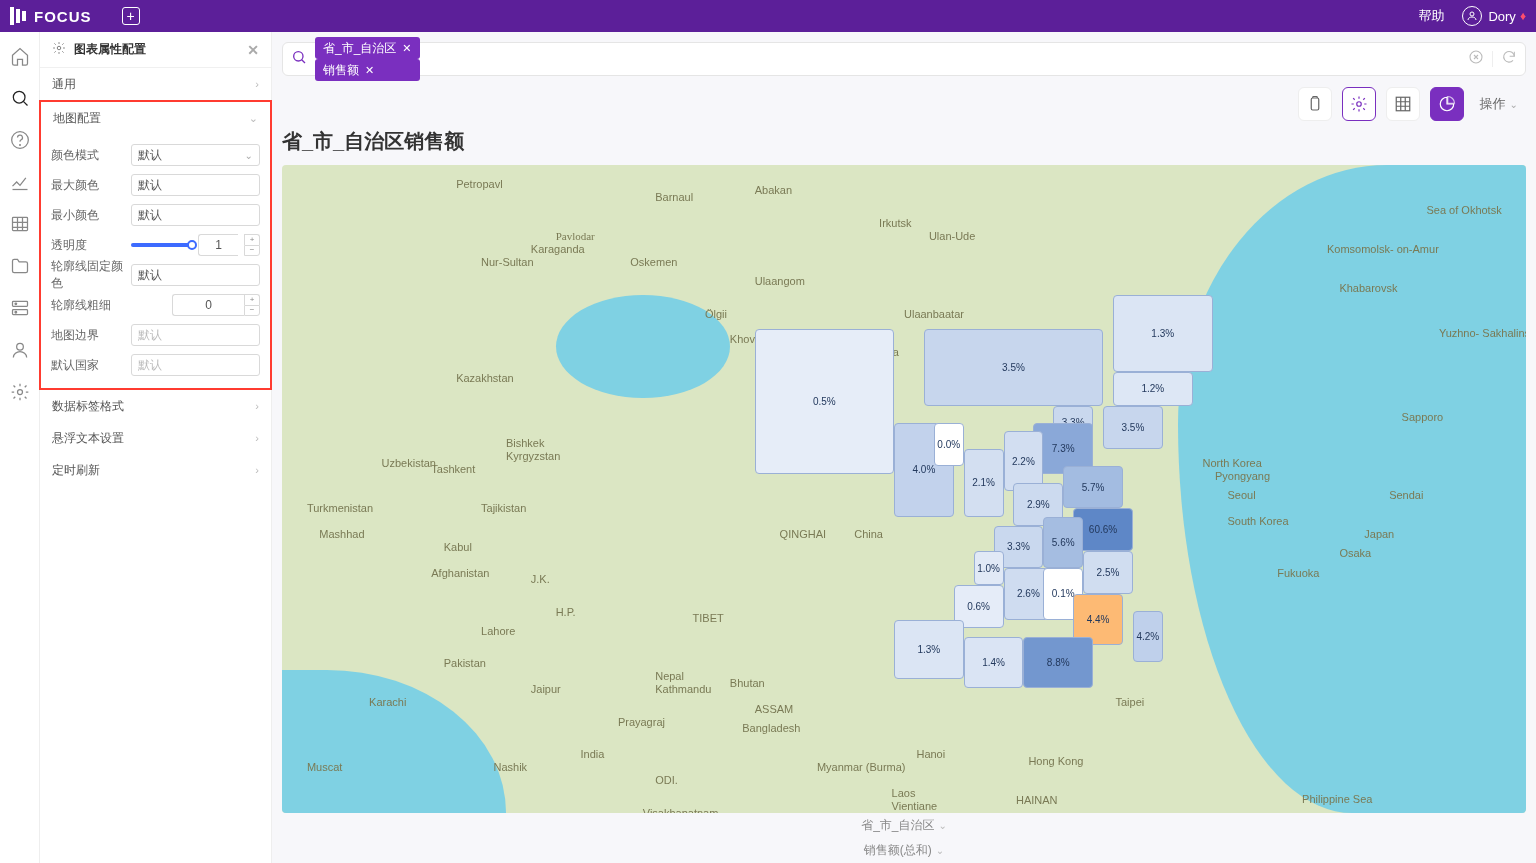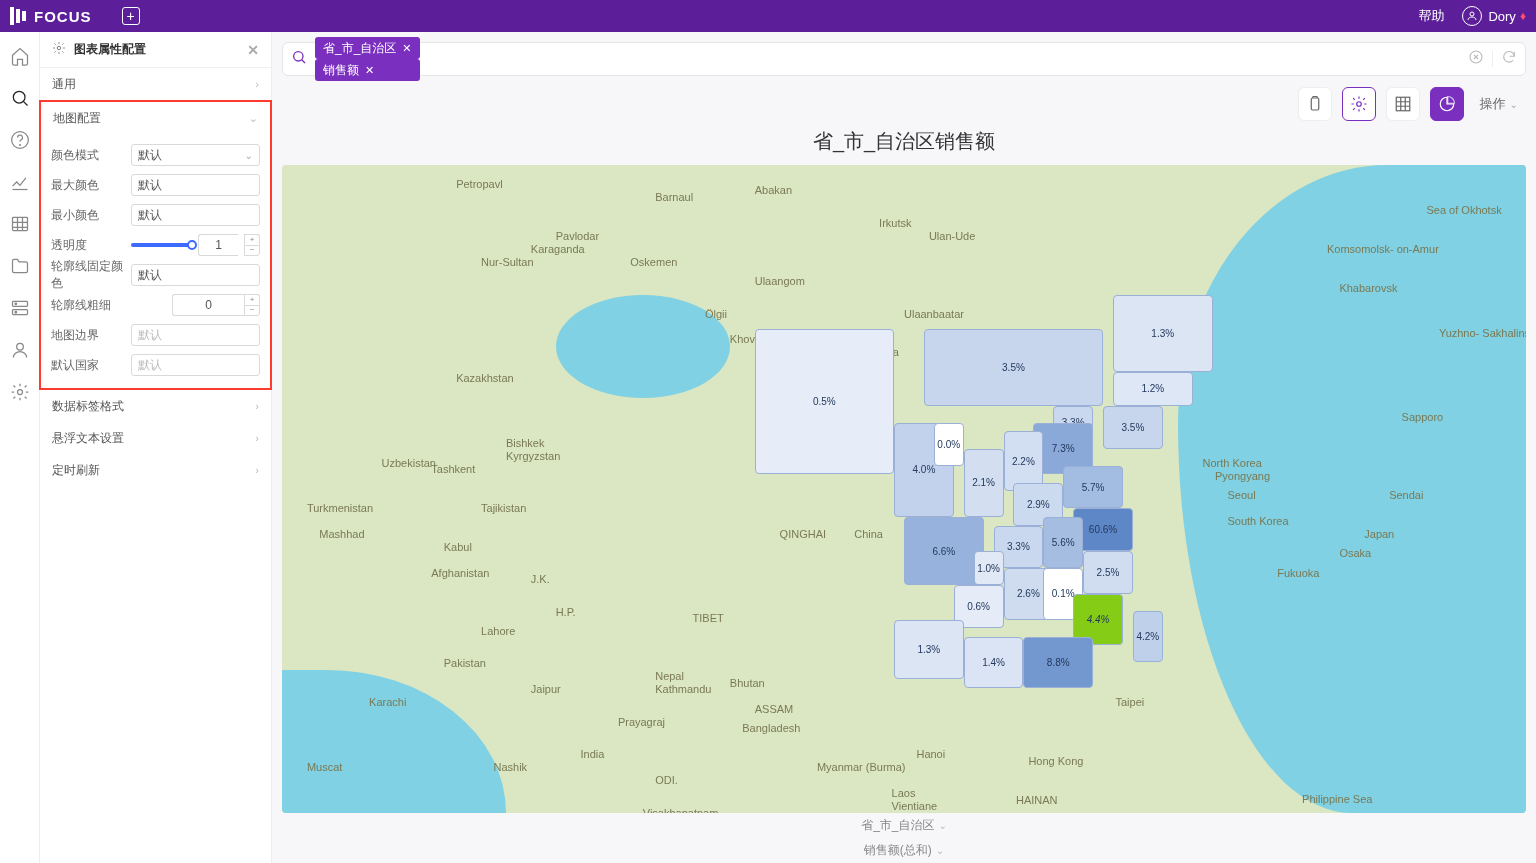--- a/index.html
+++ b/index.html
@@ -126,7 +126,7 @@
   .tbtn svg { width:18px; height:18px; fill:none; stroke:currentColor; stroke-width:1.6;}
   .opmenu { display:flex; align-items:center; gap:4px; font-size:13px; color:#666; cursor:pointer; margin-left:6px;}
 
-  .chart-title { text-align:center; font-size:20px; font-weight:400; color:#333; margin-top:-4px; }
+  .chart-title { font-size:20px; font-weight:700; color:#333; margin-top:-4px; }
 
   .map-box {
     flex:1; margin:10px 0 0 0; background:#dbe6c3; border-radius:4px; position:relative; overflow:hidden;

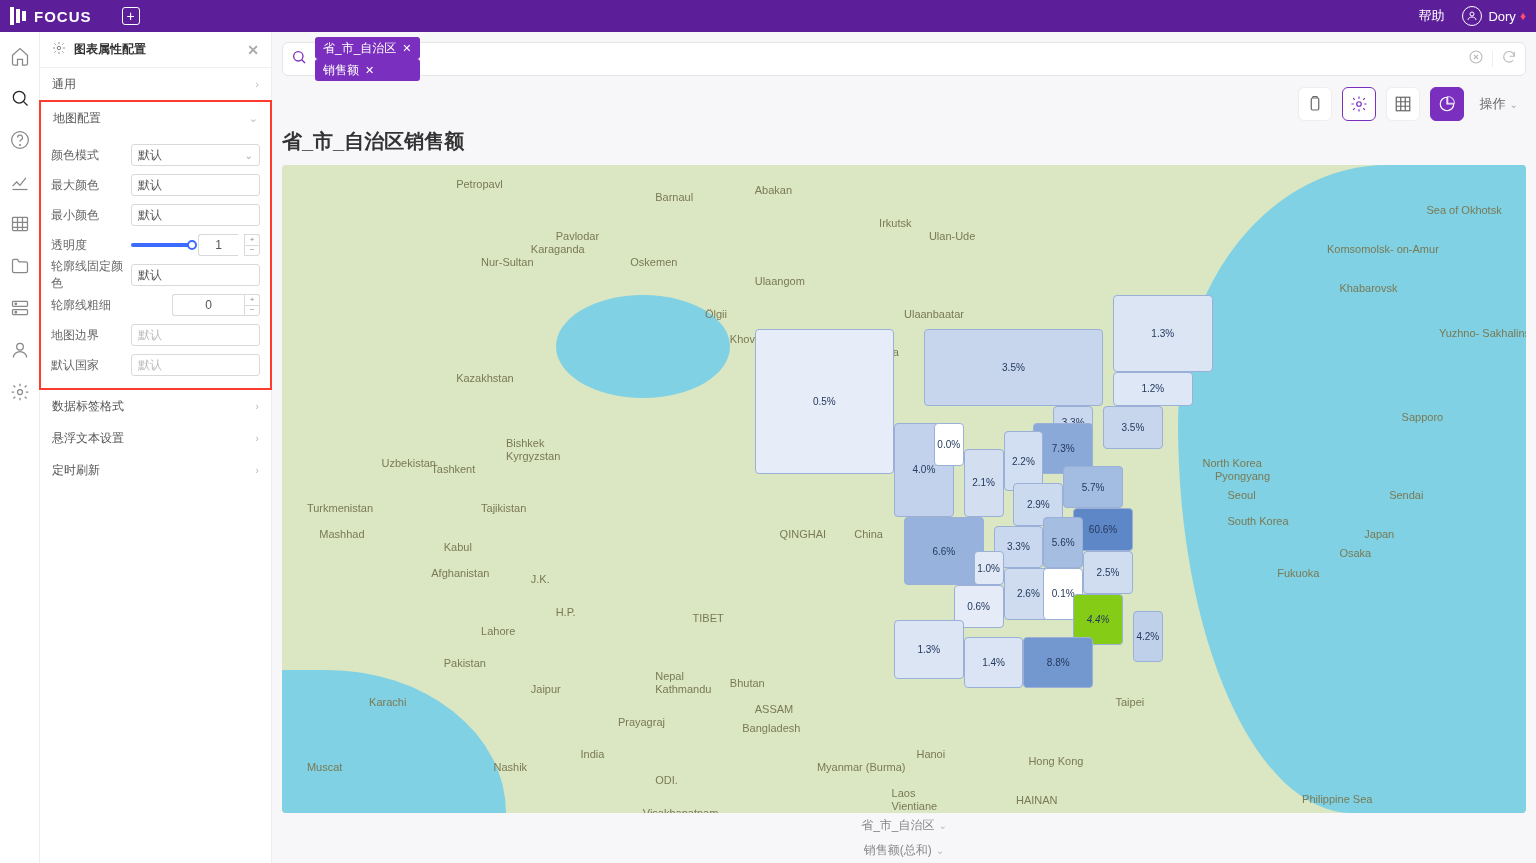--- a/index.html
+++ b/index.html
@@ -474,7 +474,7 @@
             <div class="land-label" style="left: 30%; top: 4%;">Barnaul</div>
             <div class="land-label" style="left: 38%; top: 3%;">Abakan</div>
             <div class="land-label" style="left: 20%; top: 12%;">Karaganda</div>
-            <div class="land-label" style="left: 22%; top: 10%;">Pavlodar</div>
+            <div class="land-label" style="left: 22%; top: 10%; font-family: Liberation Serif, serif;">Pavlodar</div>
             <div class="land-label" style="left: 28%; top: 14%;">Oskemen</div>
             <div class="land-label" style="left: 38%; top: 17%;">Ulaangom</div>
             <div class="land-label" style="left: 34%; top: 22%;">Ölgii</div>

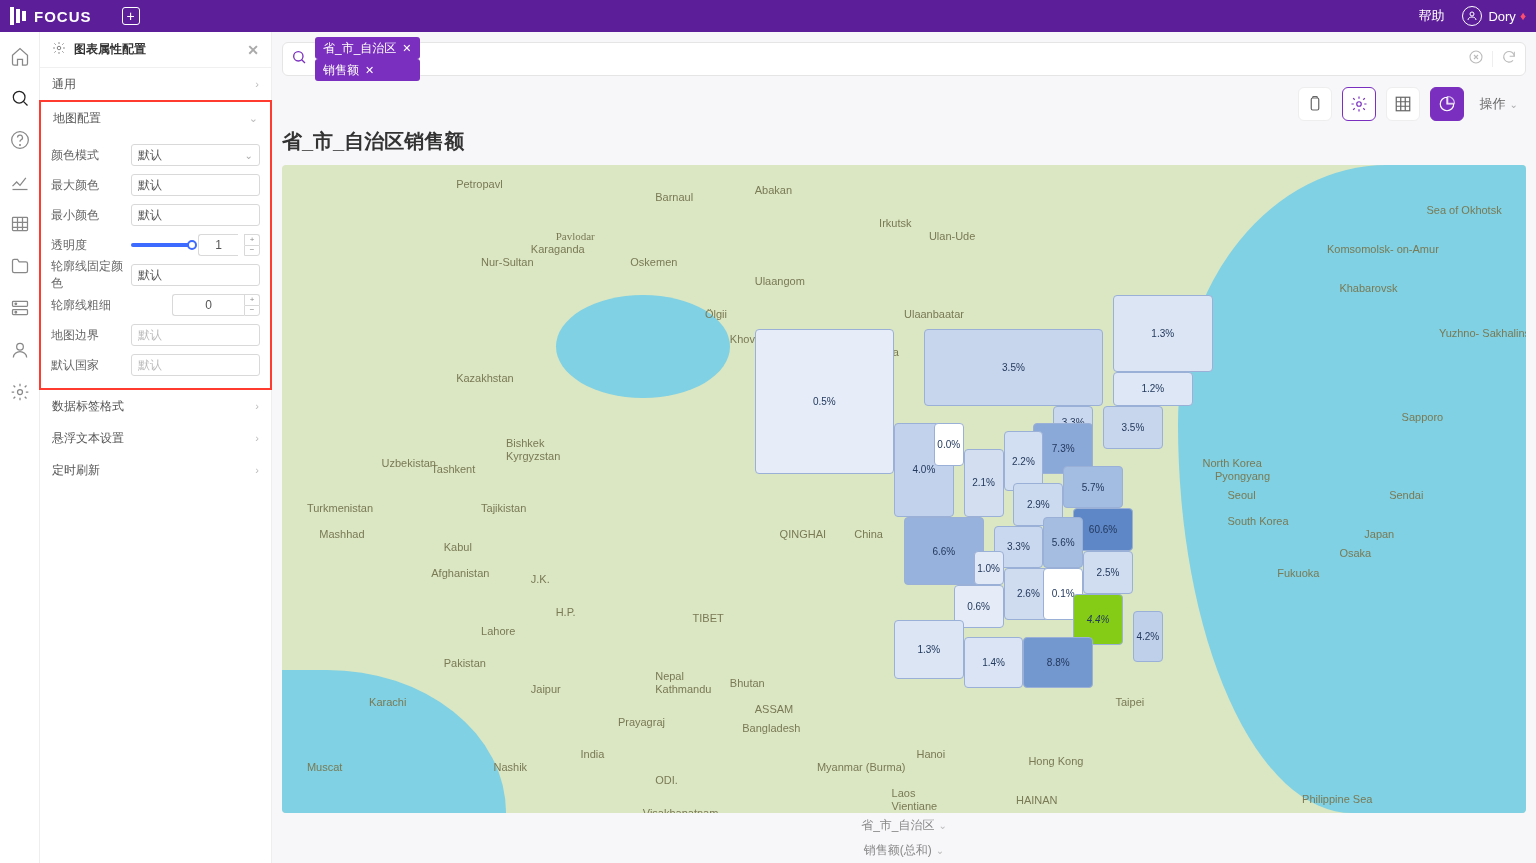--- a/index.html
+++ b/index.html
@@ -517,7 +517,6 @@
             <div class="prov" style="left: 64%; top: 50%; width: 12%; height: 10%; background: rgb(94, 135, 199);">60.6%</div>
             <div class="prov" style="left: 58%; top: 52%; width: 8%; height: 12%; background: rgb(165, 189, 225);">5.6%</div>
             <div class="prov" style="left: 48%; top: 54%; width: 10%; height: 10%; background: rgb(201, 216, 238);">3.3%</div>
-            <div class="prov" style="left: 30%; top: 52%; width: 16%; height: 16%; background: rgb(151, 178, 220);">6.6%</div>
             <div class="prov" style="left: 44%; top: 60%; width: 6%; height: 8%; background: rgb(225, 233, 246);">1.0%</div>
             <div class="prov" style="left: 40%; top: 68%; width: 10%; height: 10%; background: rgb(229, 236, 248);">0.6%</div>
             <div class="prov" style="left: 50%; top: 64%; width: 10%; height: 12%; background: rgb(207, 220, 240);">2.6%</div>

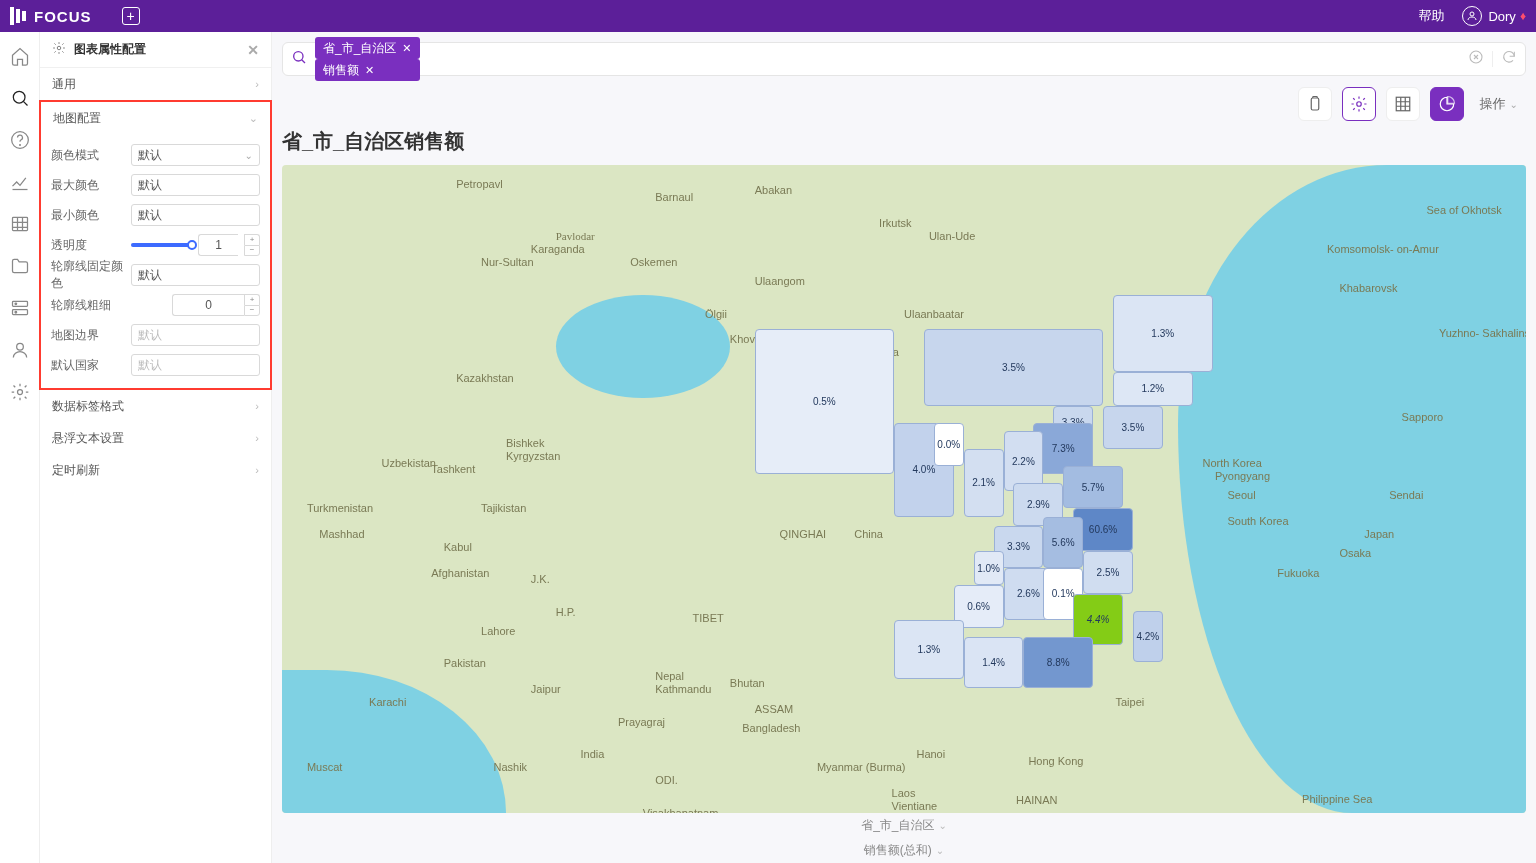--- a/index.html
+++ b/index.html
@@ -522,7 +522,7 @@
             <div class="prov" style="left: 50%; top: 64%; width: 10%; height: 12%; background: rgb(207, 220, 240);">2.6%</div>
             <div class="prov" style="left: 58%; top: 64%; width: 8%; height: 12%; background: rgb(255, 255, 255);">0.1%</div>
             <div class="prov" style="left: 66%; top: 60%; width: 10%; height: 10%; background: rgb(208, 221, 240);">2.5%</div>
-            <div class="prov" style="left: 64%; top: 70%; width: 10%; height: 12%; background: #84cc16; font-style: italic;">4.4%</div>
+            <div class="prov" style="left: 64%; top: 70%; width: 10%; height: 12%; background: #fdba74;">4.4%</div>
             <div class="prov" style="left: 28%; top: 76%; width: 14%; height: 14%; background: rgb(219, 229, 244);">1.3%</div>
             <div class="prov" style="left: 42%; top: 80%; width: 12%; height: 12%; background: rgb(218, 228, 244);">1.4%</div>
             <div class="prov" style="left: 54%; top: 80%; width: 14%; height: 12%; background: rgb(115, 151, 207);">8.8%</div>

